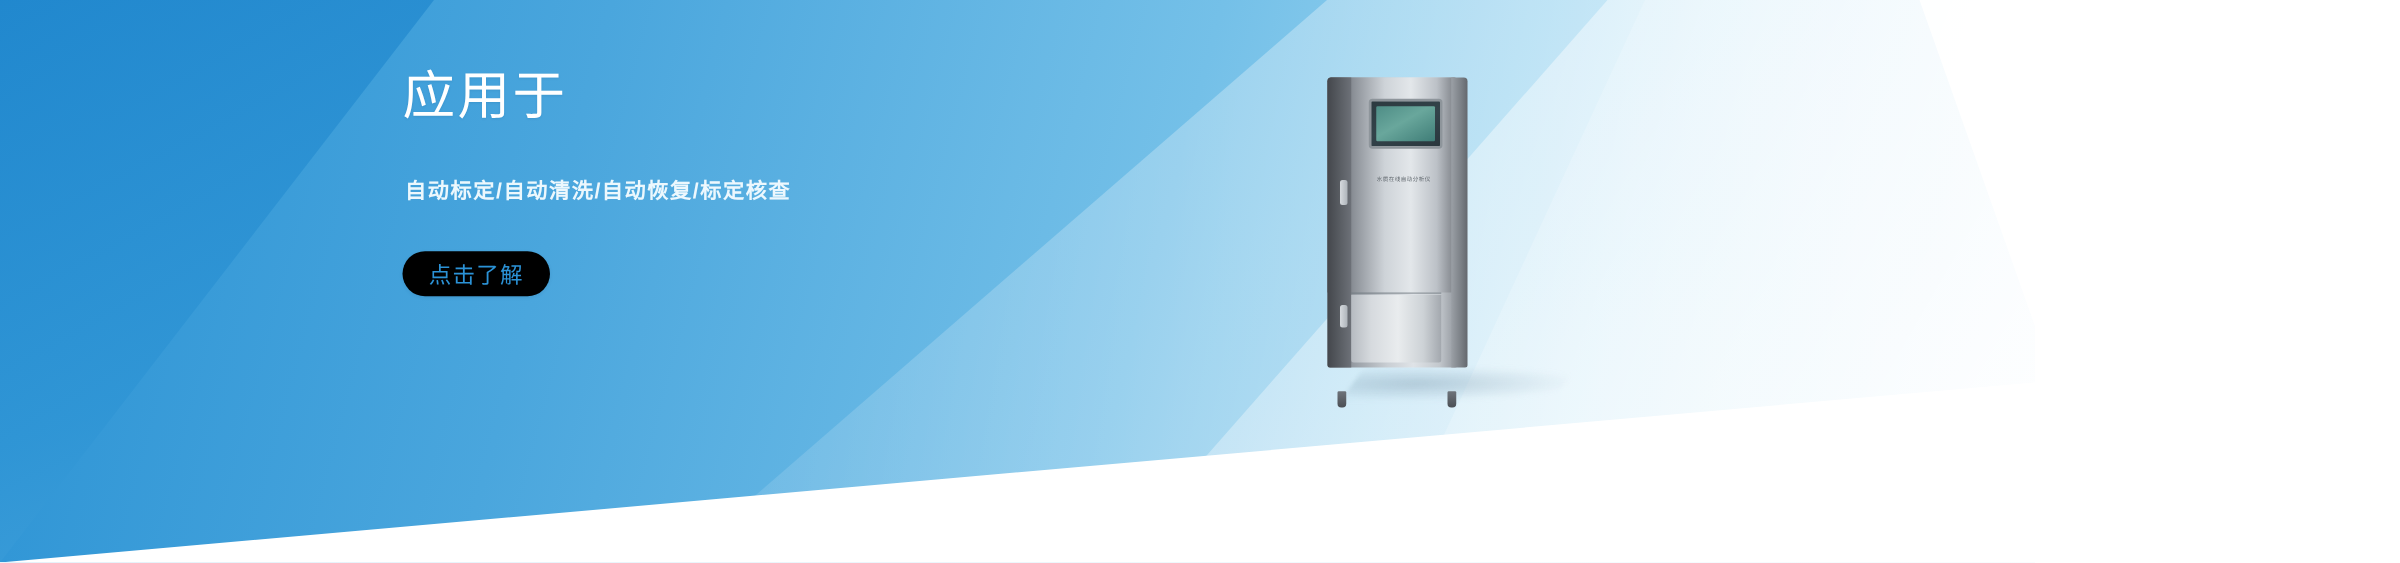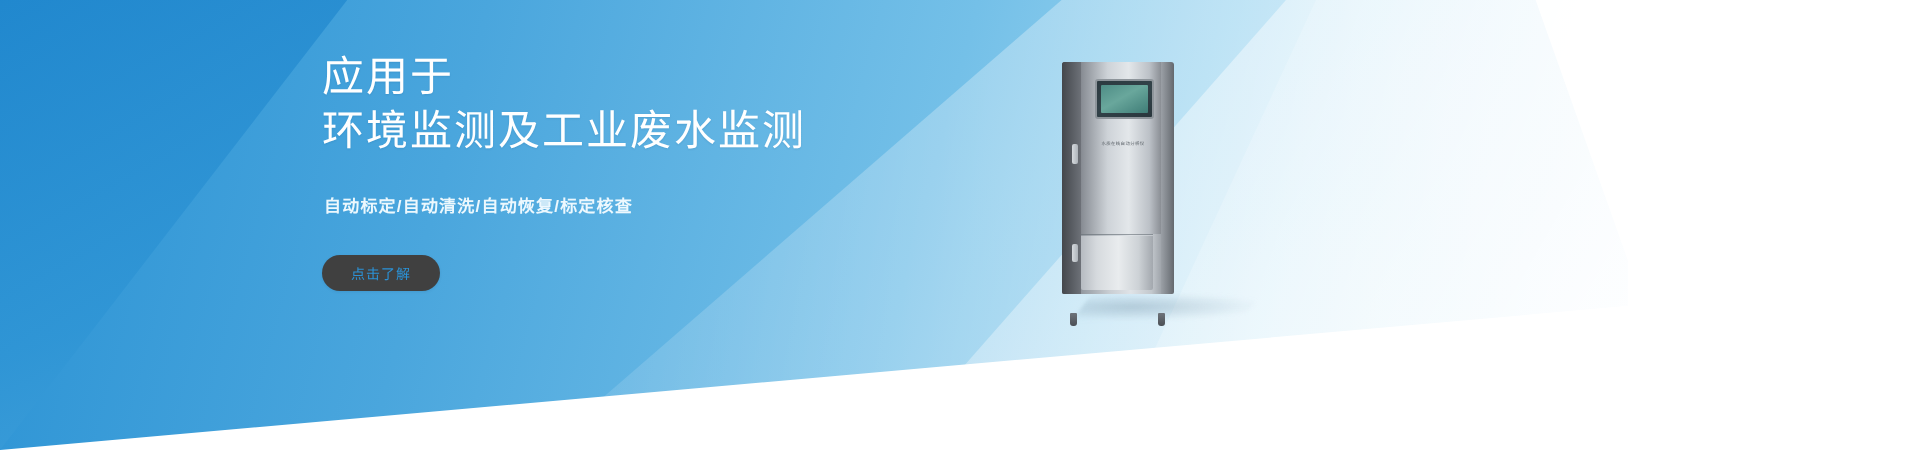--- a/index.html
+++ b/index.html
@@ -181,7 +181,6 @@
   <div class="copy">
     <h1 class="headline">
       <span class="l1">应用于</span>
-      <span class="l2">环境监测及工业废水监测</span>
     </h1>
     <p class="subhead">自动标定/自动清洗/自动恢复/标定核查</p>
     <button class="cta">点击了解</button>

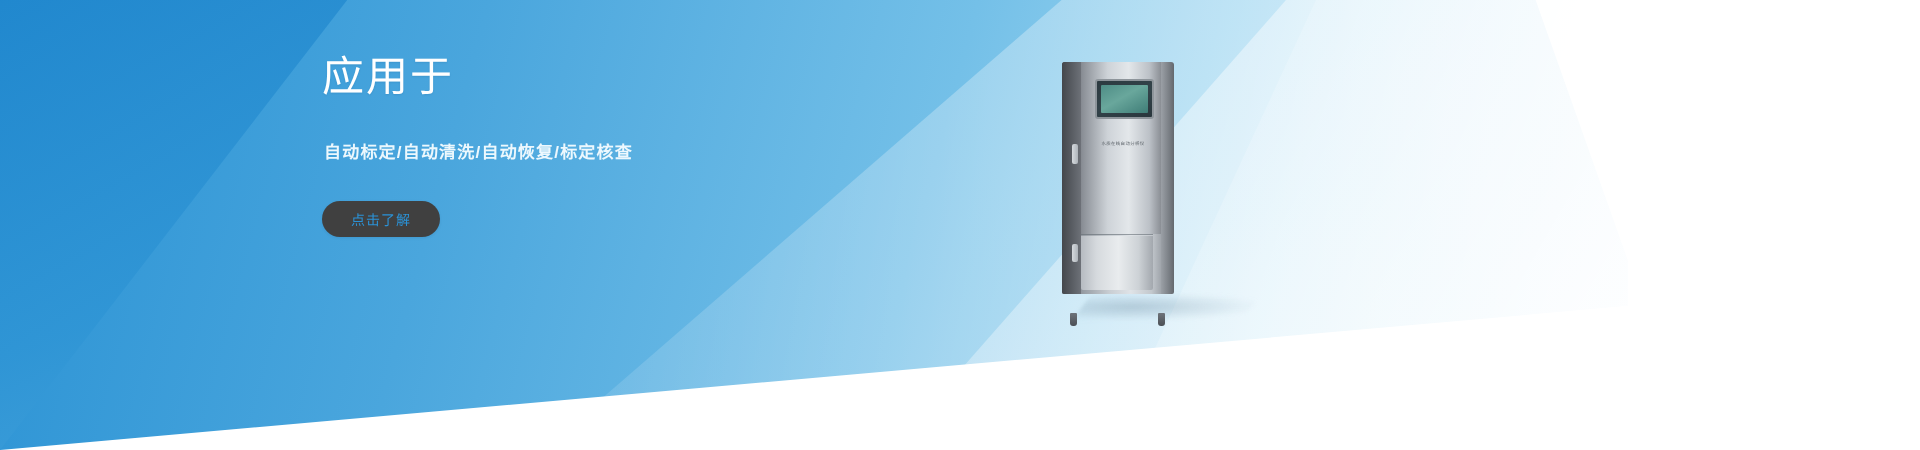--- a/index.html
+++ b/index.html
@@ -78,9 +78,9 @@
     margin-top:38px;
     width:118px;height:36px;
     border:none;border-radius:18px;
-    background:#404040;
+    background:#000000;
     color:#2b92d6;
-    font-size:14px;
+    font-size:18px;
     letter-spacing:1px;
     font-family:Liberation Mono, monospace;
     cursor:pointer;

